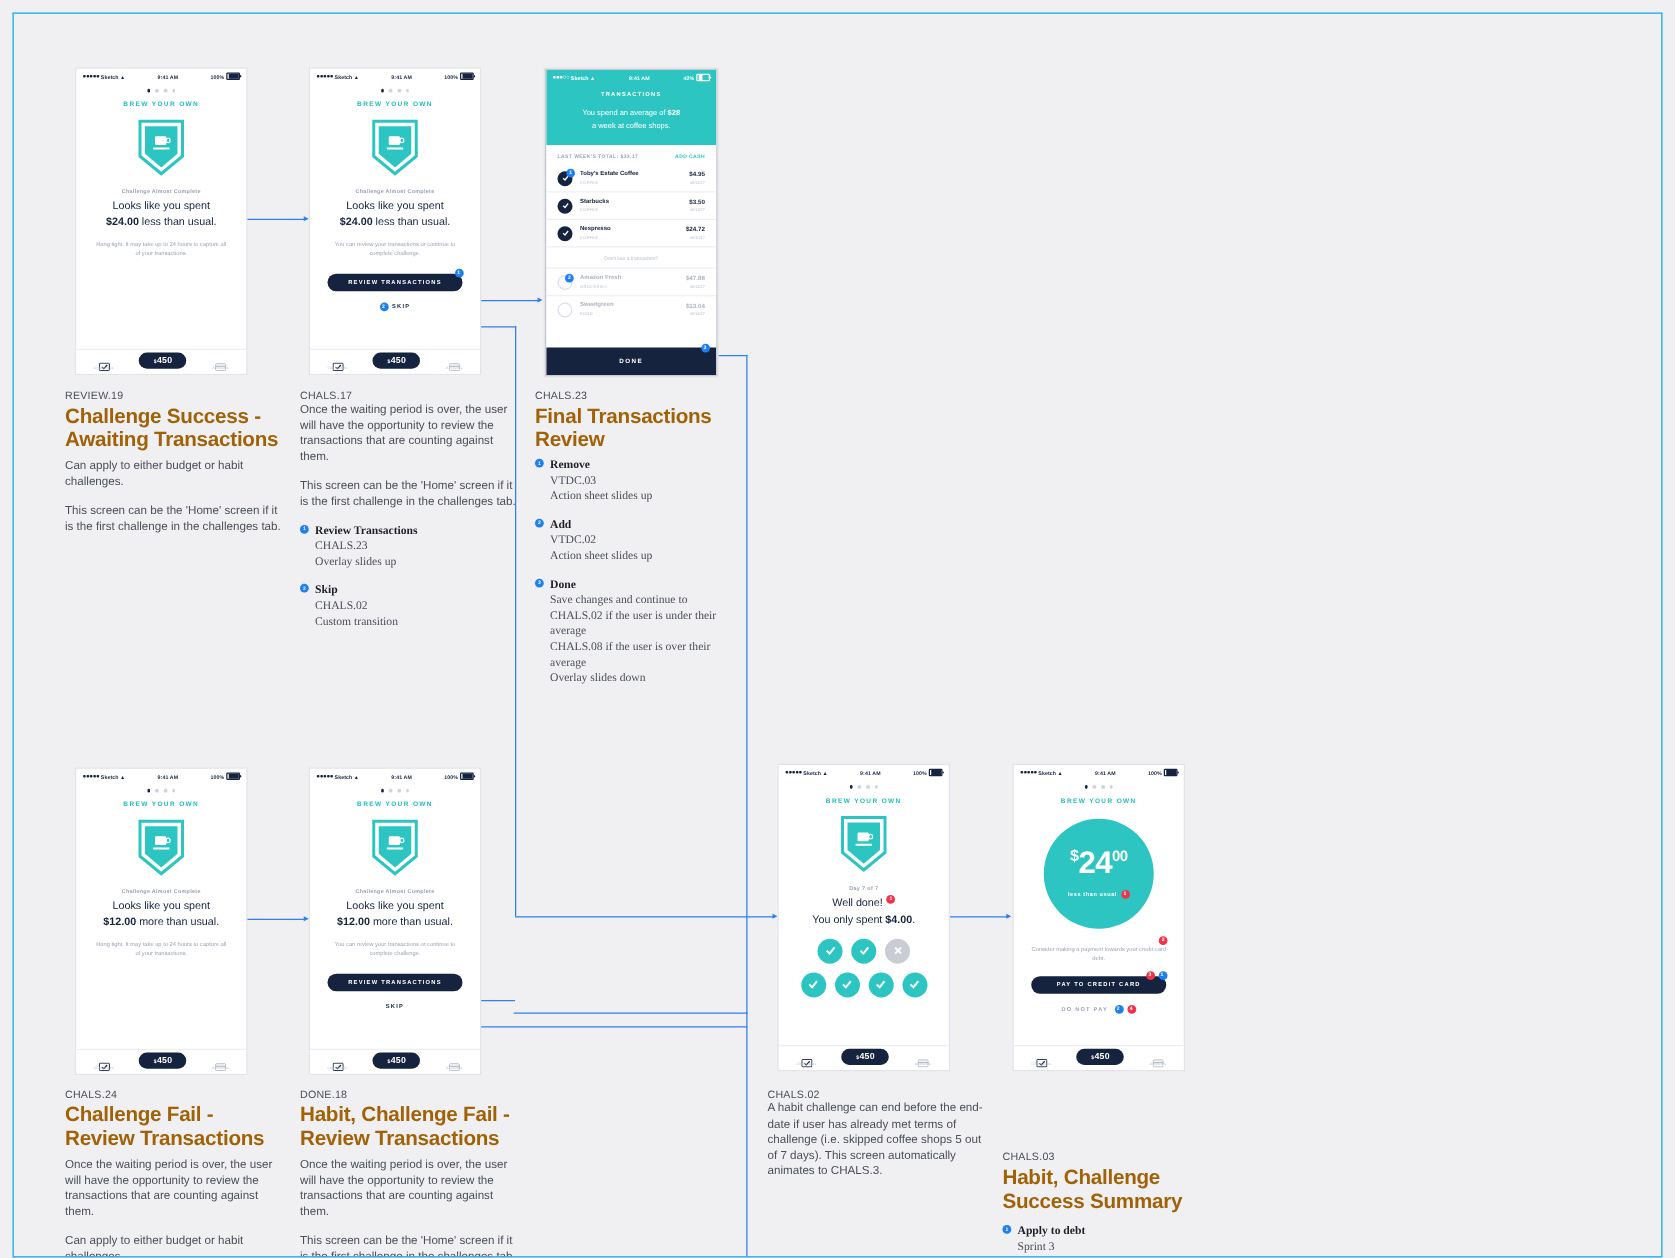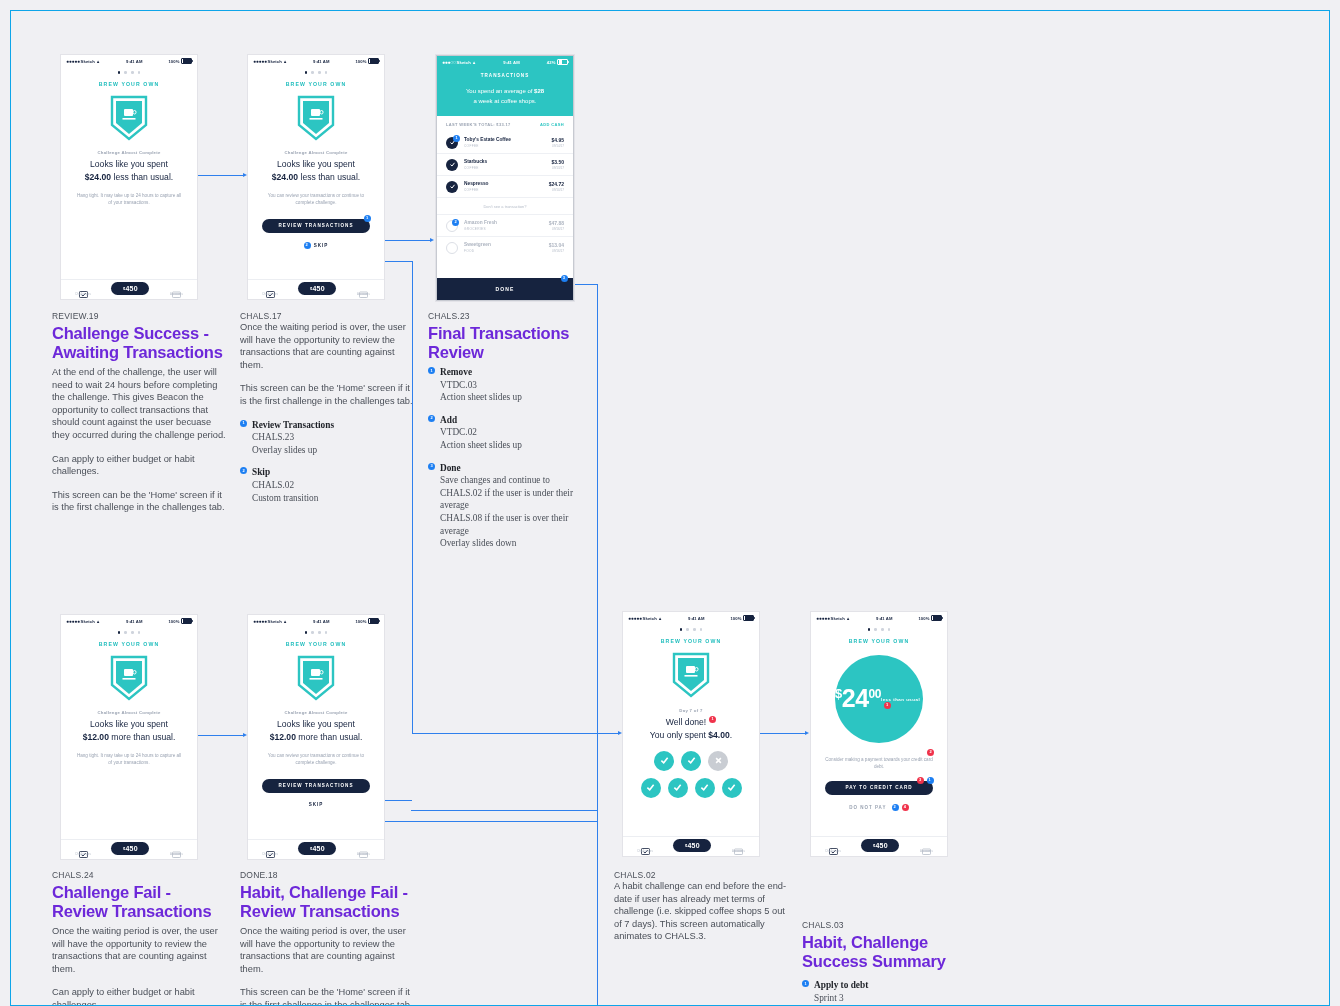--- a/index.html
+++ b/index.html
@@ -170,7 +170,7 @@
   .ann{position:absolute;}
   .ann .code{font-size:8.5px;color:#4a4f58;letter-spacing:.2px;}
   .ann h2{
-    margin:3px 0 4px;font-size:16.5px;line-height:19px;color:#6d28d9;font-weight:bold;
+    margin:3px 0 4px;font-size:16.5px;line-height:19px;color:#a16207;font-weight:bold;
     letter-spacing:-0.2px;
   }
   .ann p{margin:0 0 11px;font-size:9.3px;line-height:12.6px;color:#4a4f58;}

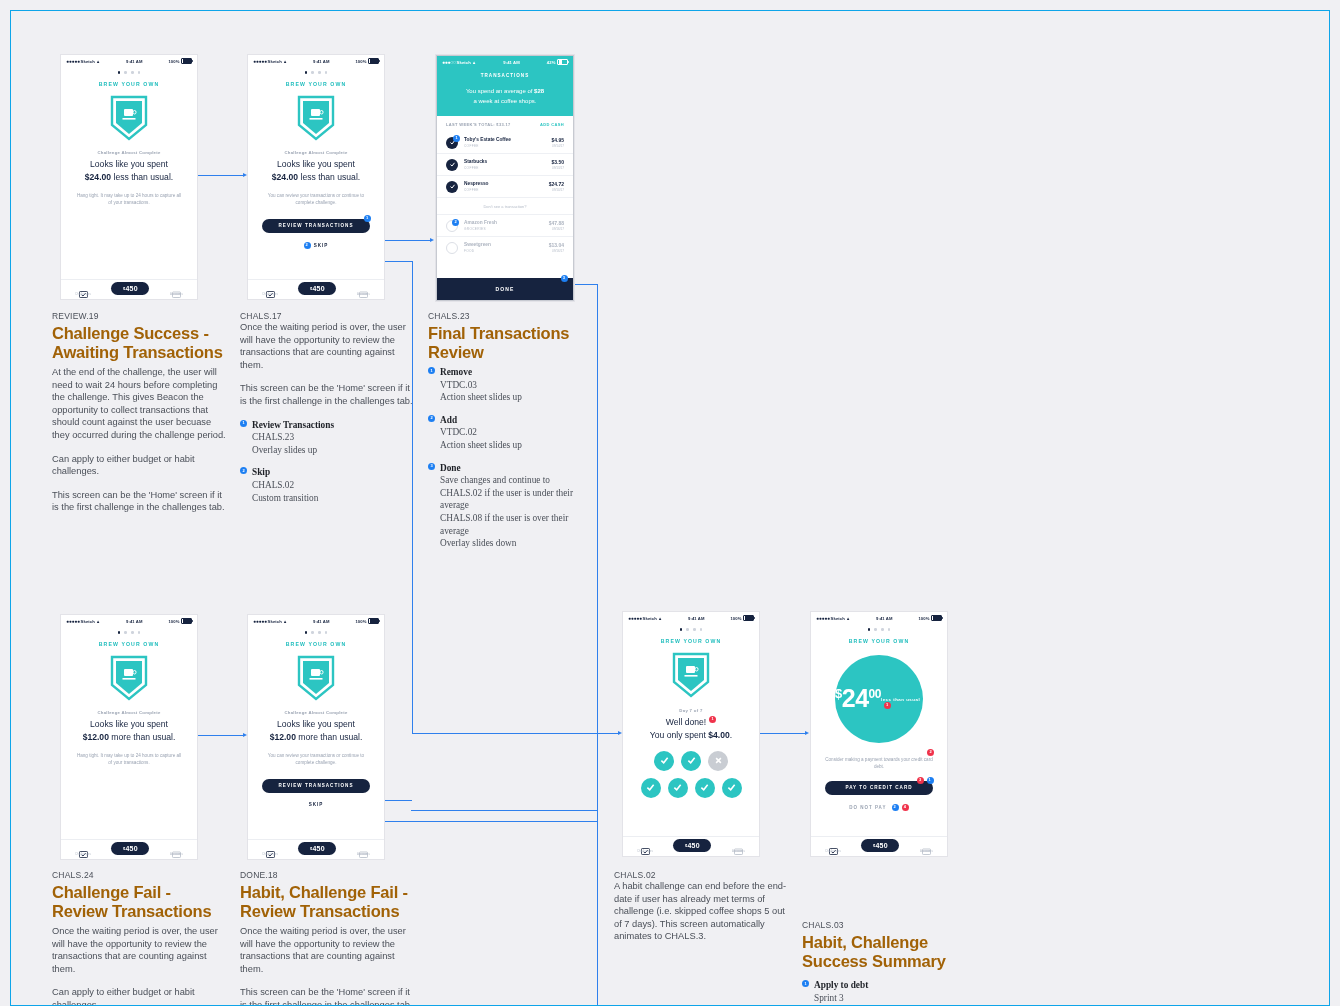--- a/index.html
+++ b/index.html
@@ -756,7 +756,6 @@
   <div class="ann" style="left:41px;top:300px;width:176px;">
     <div class="code">REVIEW.19</div>
     <h2>Challenge Success - Awaiting Transactions</h2>
-    <p>At the end of the challenge, the user will need to wait 24 hours before completing the challenge. This gives Beacon the opportunity to collect transactions that should count against the user becuase they occurred during the challenge period.</p>
     <p>Can apply to either budget or habit challenges.</p>
     <p>This screen can be the 'Home' screen if it is the first challenge in the challenges tab.</p>
   </div>

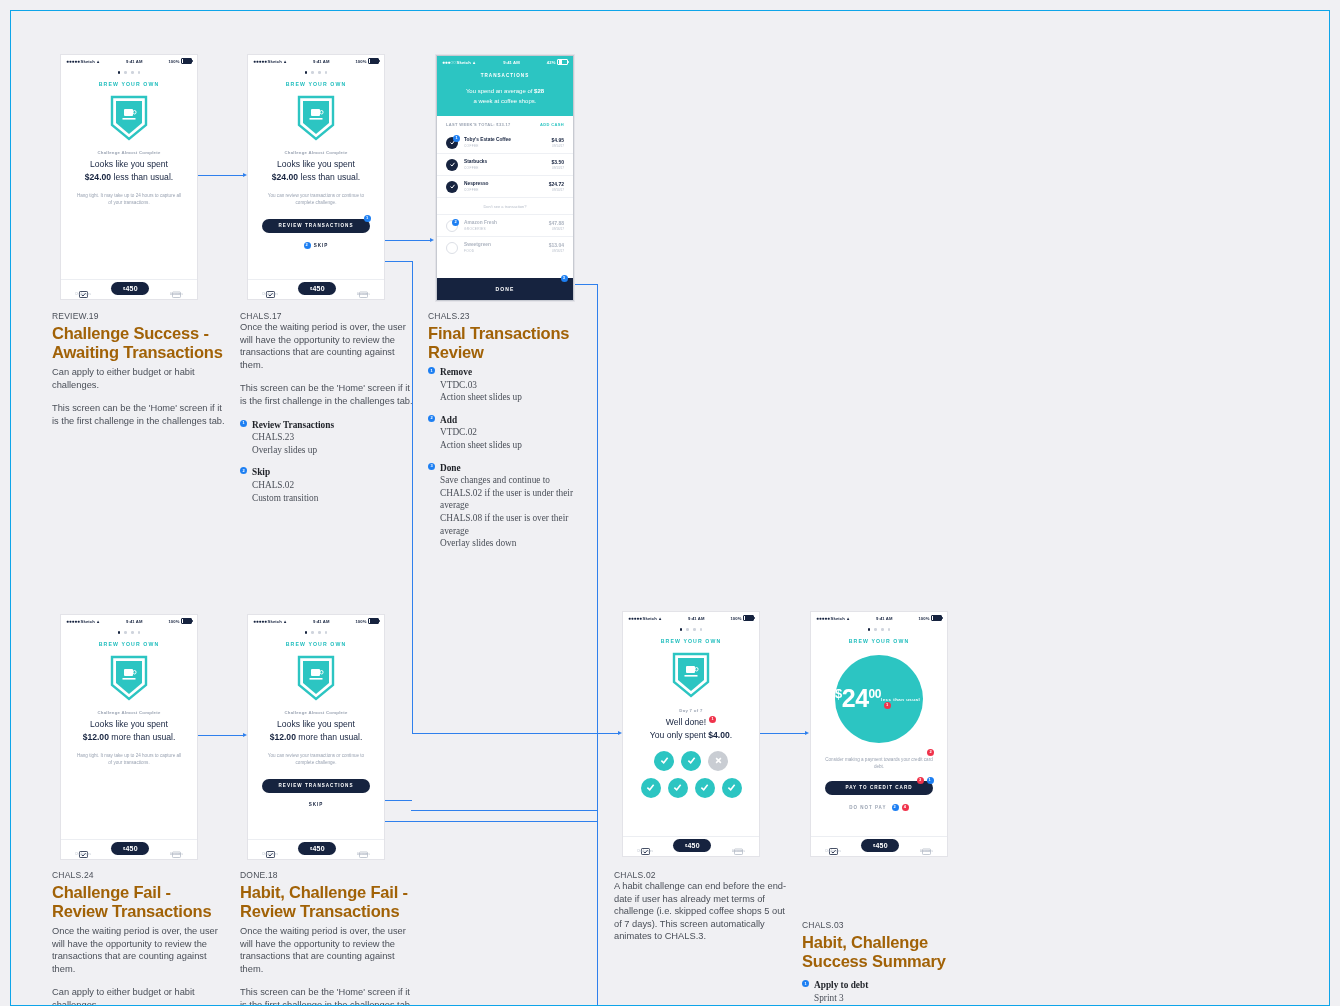--- a/index.html
+++ b/index.html
@@ -146,7 +146,7 @@
   
   .bigcircle{
     margin:11px auto 0;width:88px;height:88px;border-radius:50%;background:#2cc5c2;
-    display:flex;align-items:center;justify-content:center;color:#fff;
+    display:flex;flex-direction:column;align-items:center;justify-content:center;color:#fff;
     position:relative;
   }
   .bigcircle .amt{font-size:25px;font-weight:bold;letter-spacing:-0.5px;line-height:1;}

